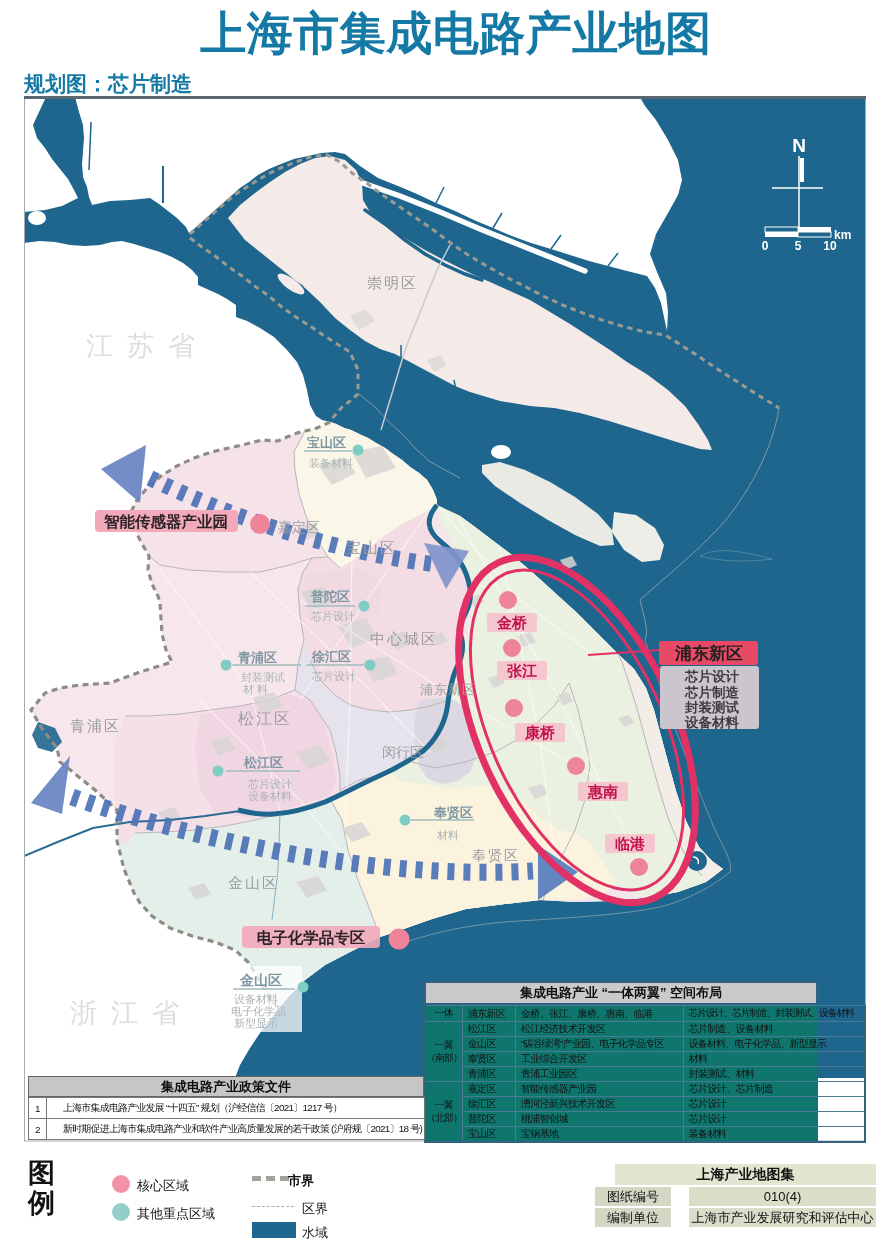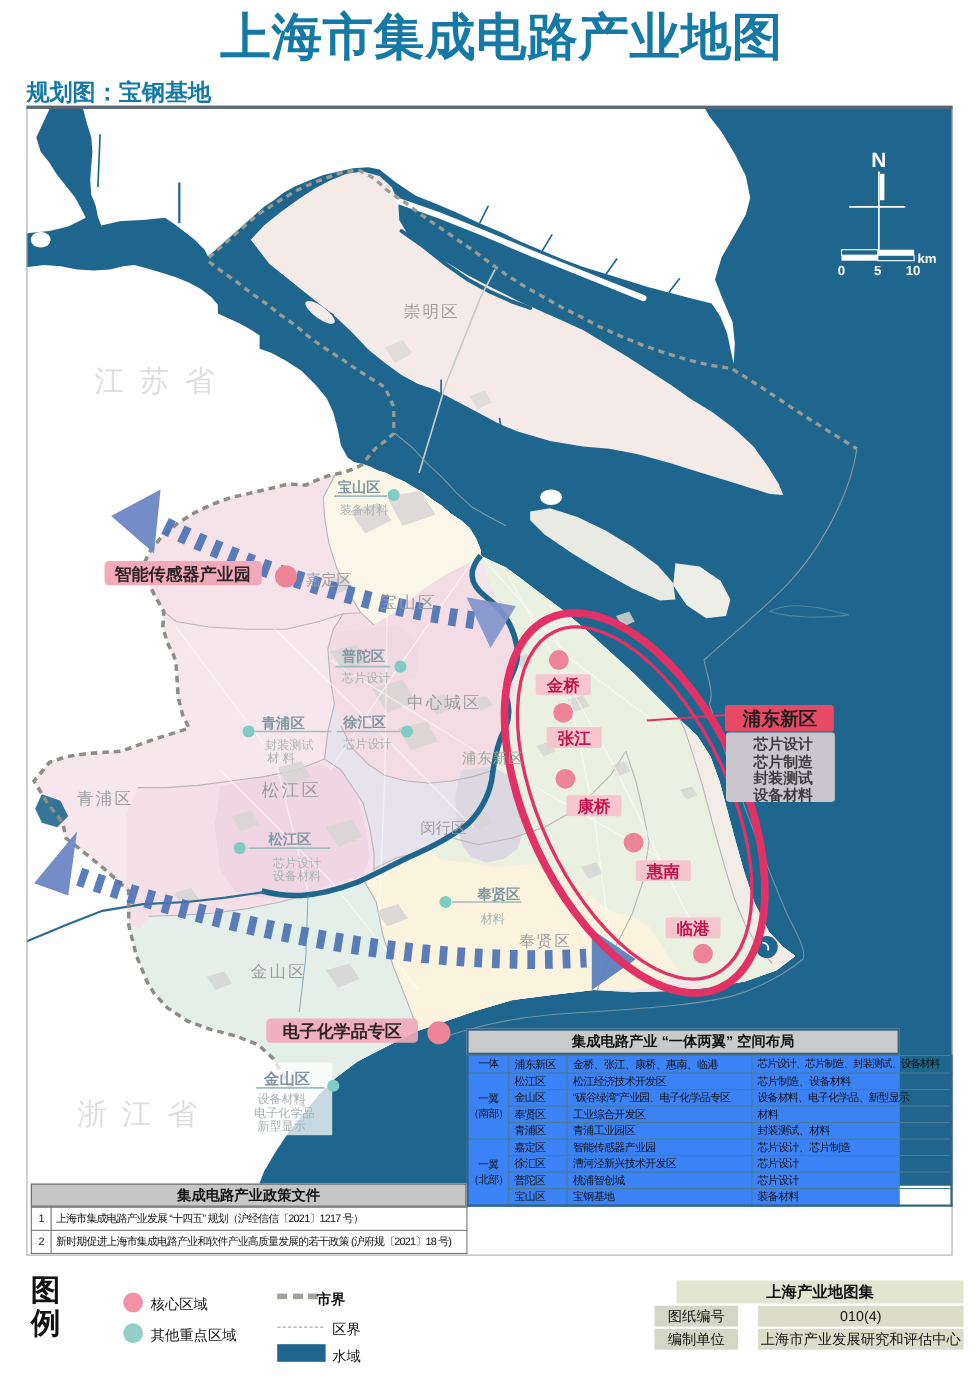--- a/index.html
+++ b/index.html
@@ -33,7 +33,7 @@
 
 <div class="title">上海市集成电路产业地图</div>
 
-<div class="subtitle">规划图：宝钢基地</div>
+<div class="subtitle">规划图：芯片制造</div>
 <svg class="mapsvg" width="888" height="1256" viewBox="0 0 888 1256">
 <defs>
 <clipPath id="mapclip">

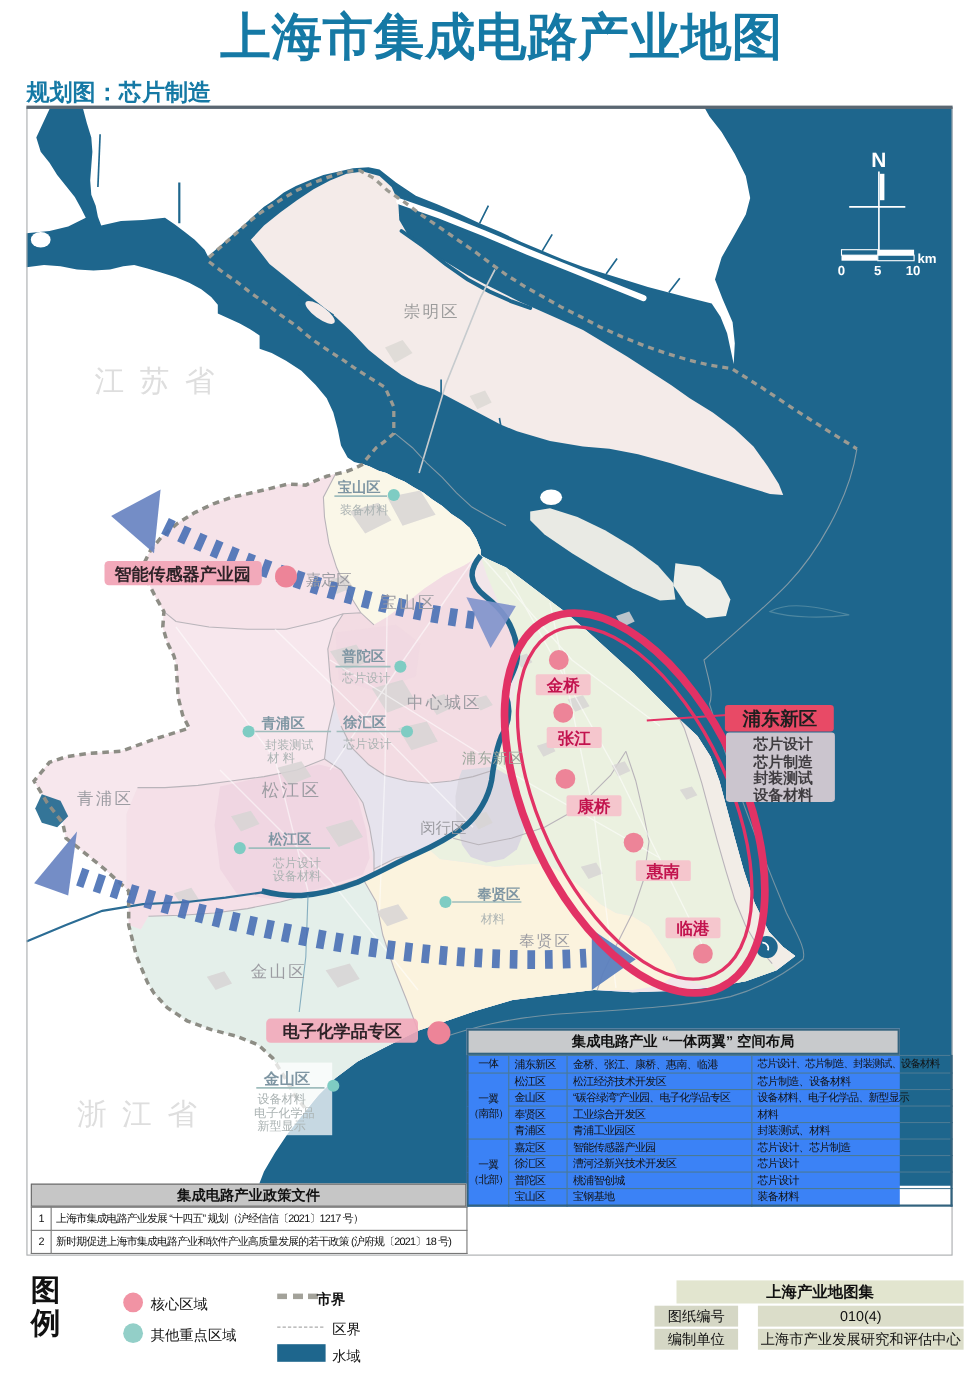--- a/index.html
+++ b/index.html
@@ -8,7 +8,7 @@
 .subtitle{position:absolute;left:24px;top:70px;font-size:21px;font-weight:bold;color:#1579A5;}
 .mapsvg{position:absolute;left:0;top:0;}
 table{border-collapse:collapse;}
-.bigtbl{position:absolute;left:424px;top:935px;width:394px;background:#3b82f6;font-size:11px;color:#111;}
+.bigtbl{position:absolute;left:424px;top:981px;width:394px;background:#0f766e;font-size:11px;color:#111;}
 .bigtbl .hd{background:#C8CACC;border:2px solid #33637E;border-bottom:2px solid #33637E;font-weight:bold;font-size:13px;text-align:center;height:20px;line-height:20px;}
 .bigtbl table{width:442px;table-layout:fixed;}
 .bigtbl td{border:1px solid #4A7A94;height:13.4px;padding:0 0 0 5px;overflow:hidden;white-space:nowrap;font-size:10px;letter-spacing:-0.6px;}

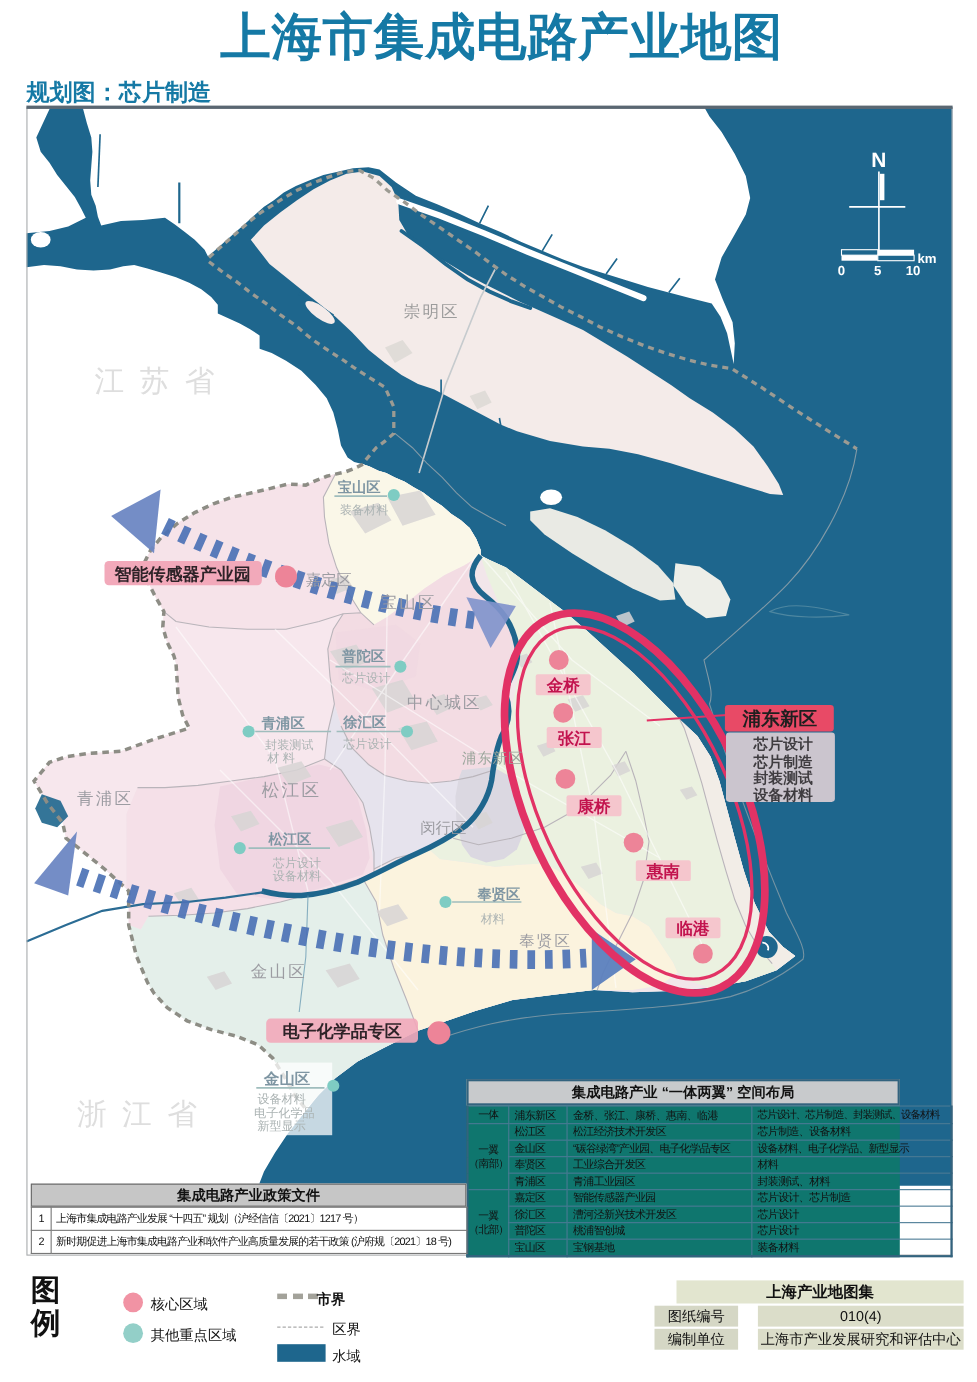--- a/index.html
+++ b/index.html
@@ -17,7 +17,7 @@
 .poltbl{position:absolute;left:28px;top:1076px;width:396px;background:#fff;font-size:11px;color:#111;}
 .poltbl .hd{background:#C6C6C6;border:1px solid #666;font-weight:bold;font-size:13px;text-align:center;height:19px;line-height:19px;}
 .poltbl table{width:396px;table-layout:fixed;}
-.poltbl td{border:1px solid #777;height:20px;padding:0 0 0 4px;overflow:hidden;white-space:nowrap;font-size:9.9px;letter-spacing:-0.7px;}
+.poltbl td{border:1px solid #777;height:20px;padding:0 0 0 16px;overflow:hidden;white-space:nowrap;font-size:9.9px;letter-spacing:-0.7px;}
 .poltbl .n{text-align:center;padding:0;}
 .legend{position:absolute;left:0;top:1150px;width:888px;height:106px;background:#fff;font-size:13px;color:#111;}
 .circ{position:absolute;width:18px;height:18px;border-radius:50%;}

